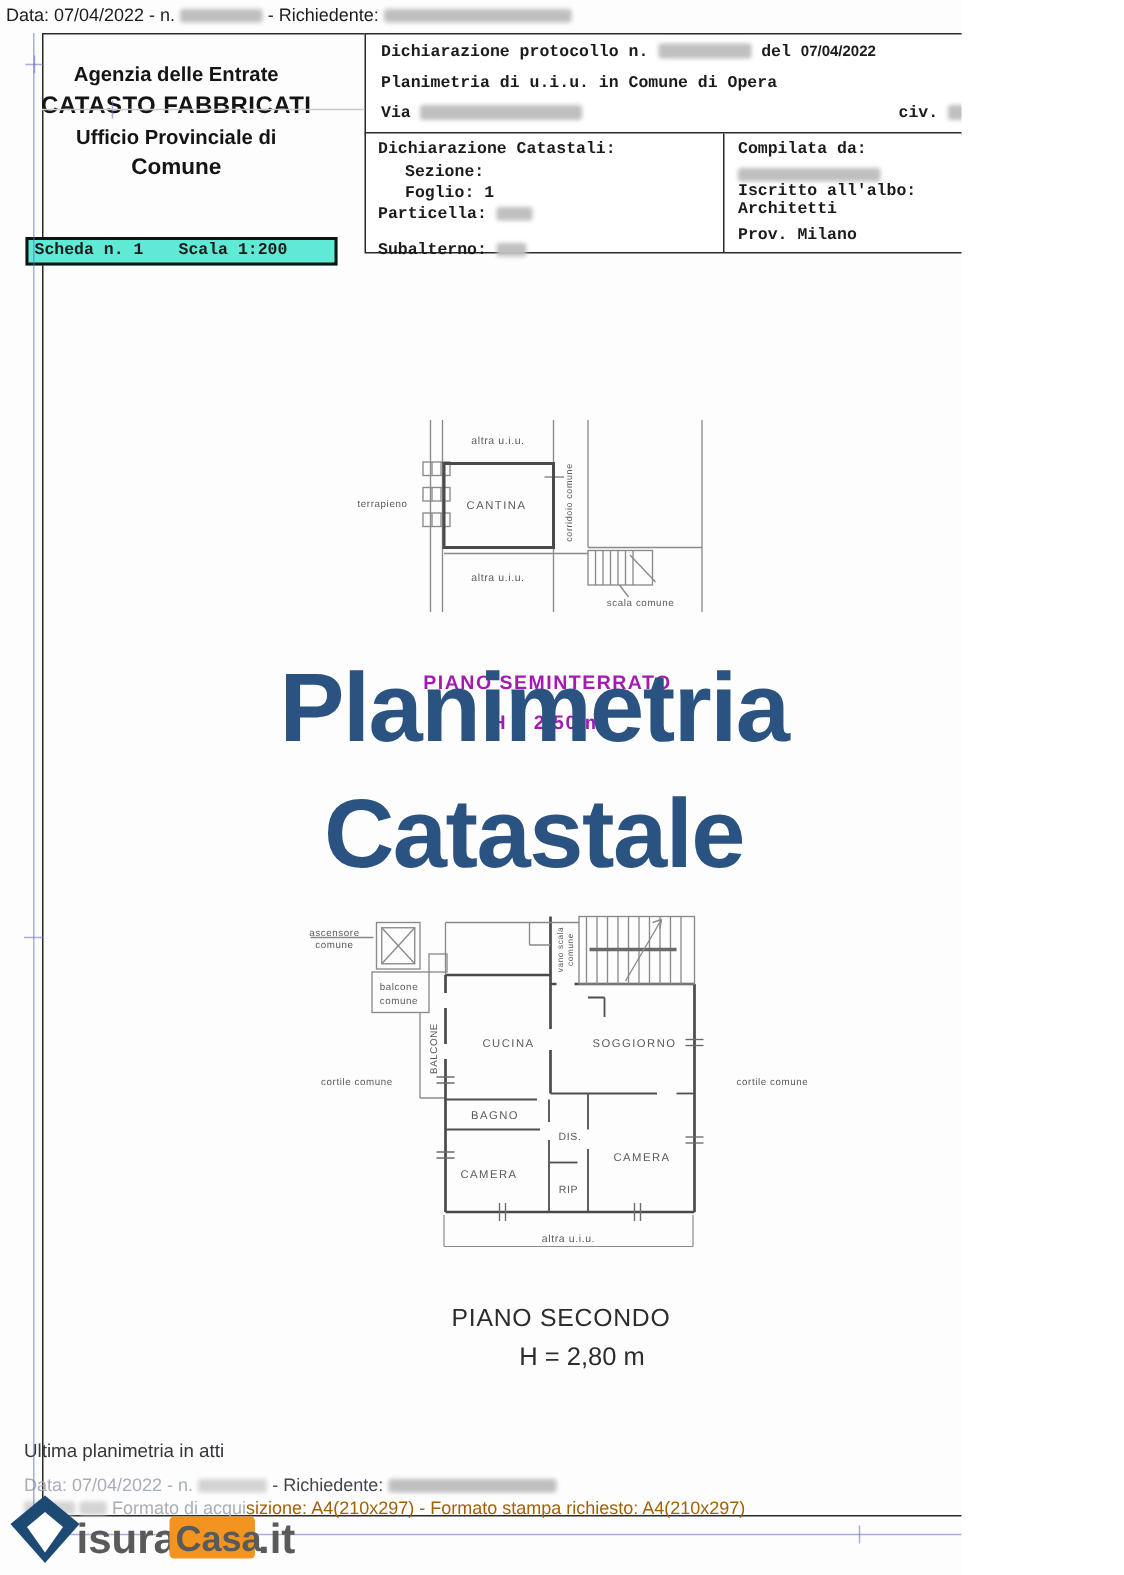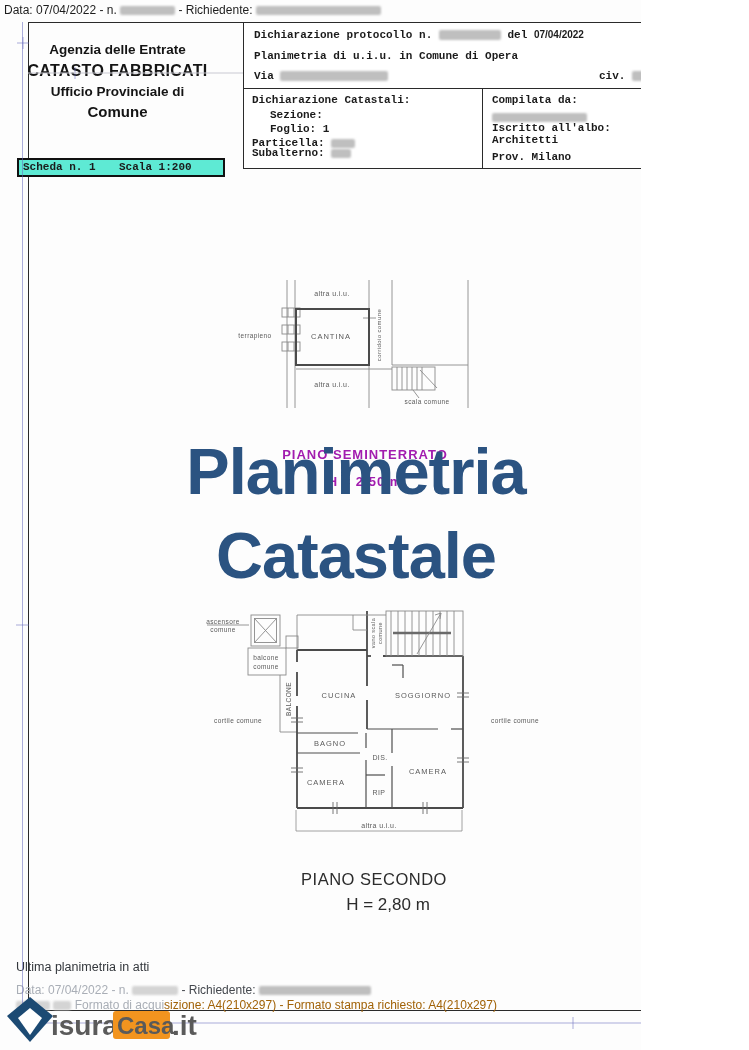--- a/index.html
+++ b/index.html
@@ -75,7 +75,7 @@
       <span>Particella:</span>
       <span class="rd" style="width:24px;"></span>
     </div>
-    <div class="abs mono" style="left:8px;top:58px;">
+    <div class="abs mono" style="left:8px;top:72px;">
       <span>Subalterno:</span>
       <span class="rd" style="width:20px;"></span>
     </div>

